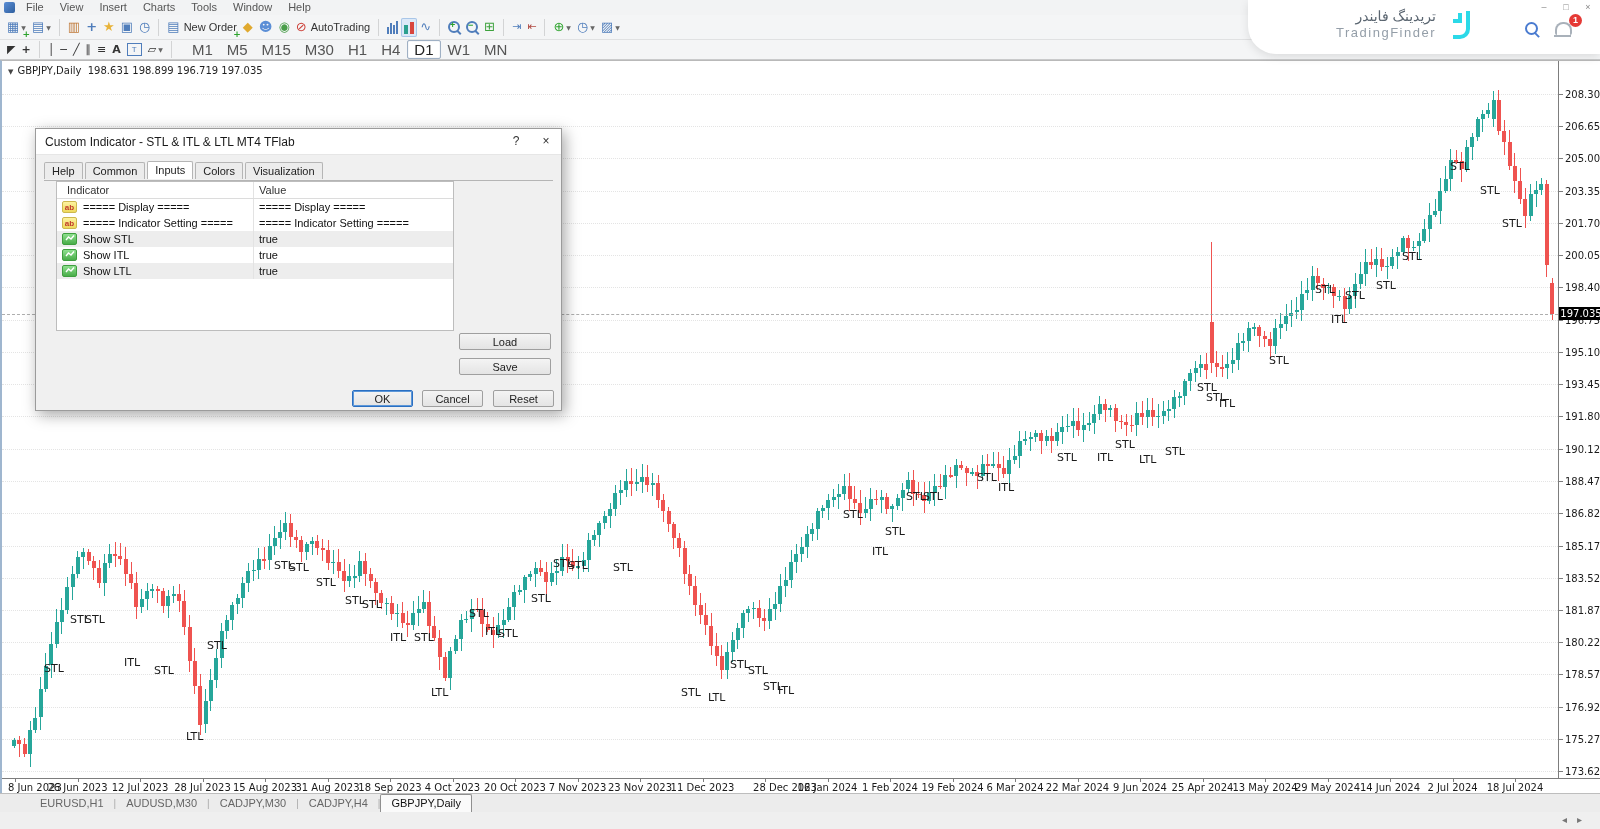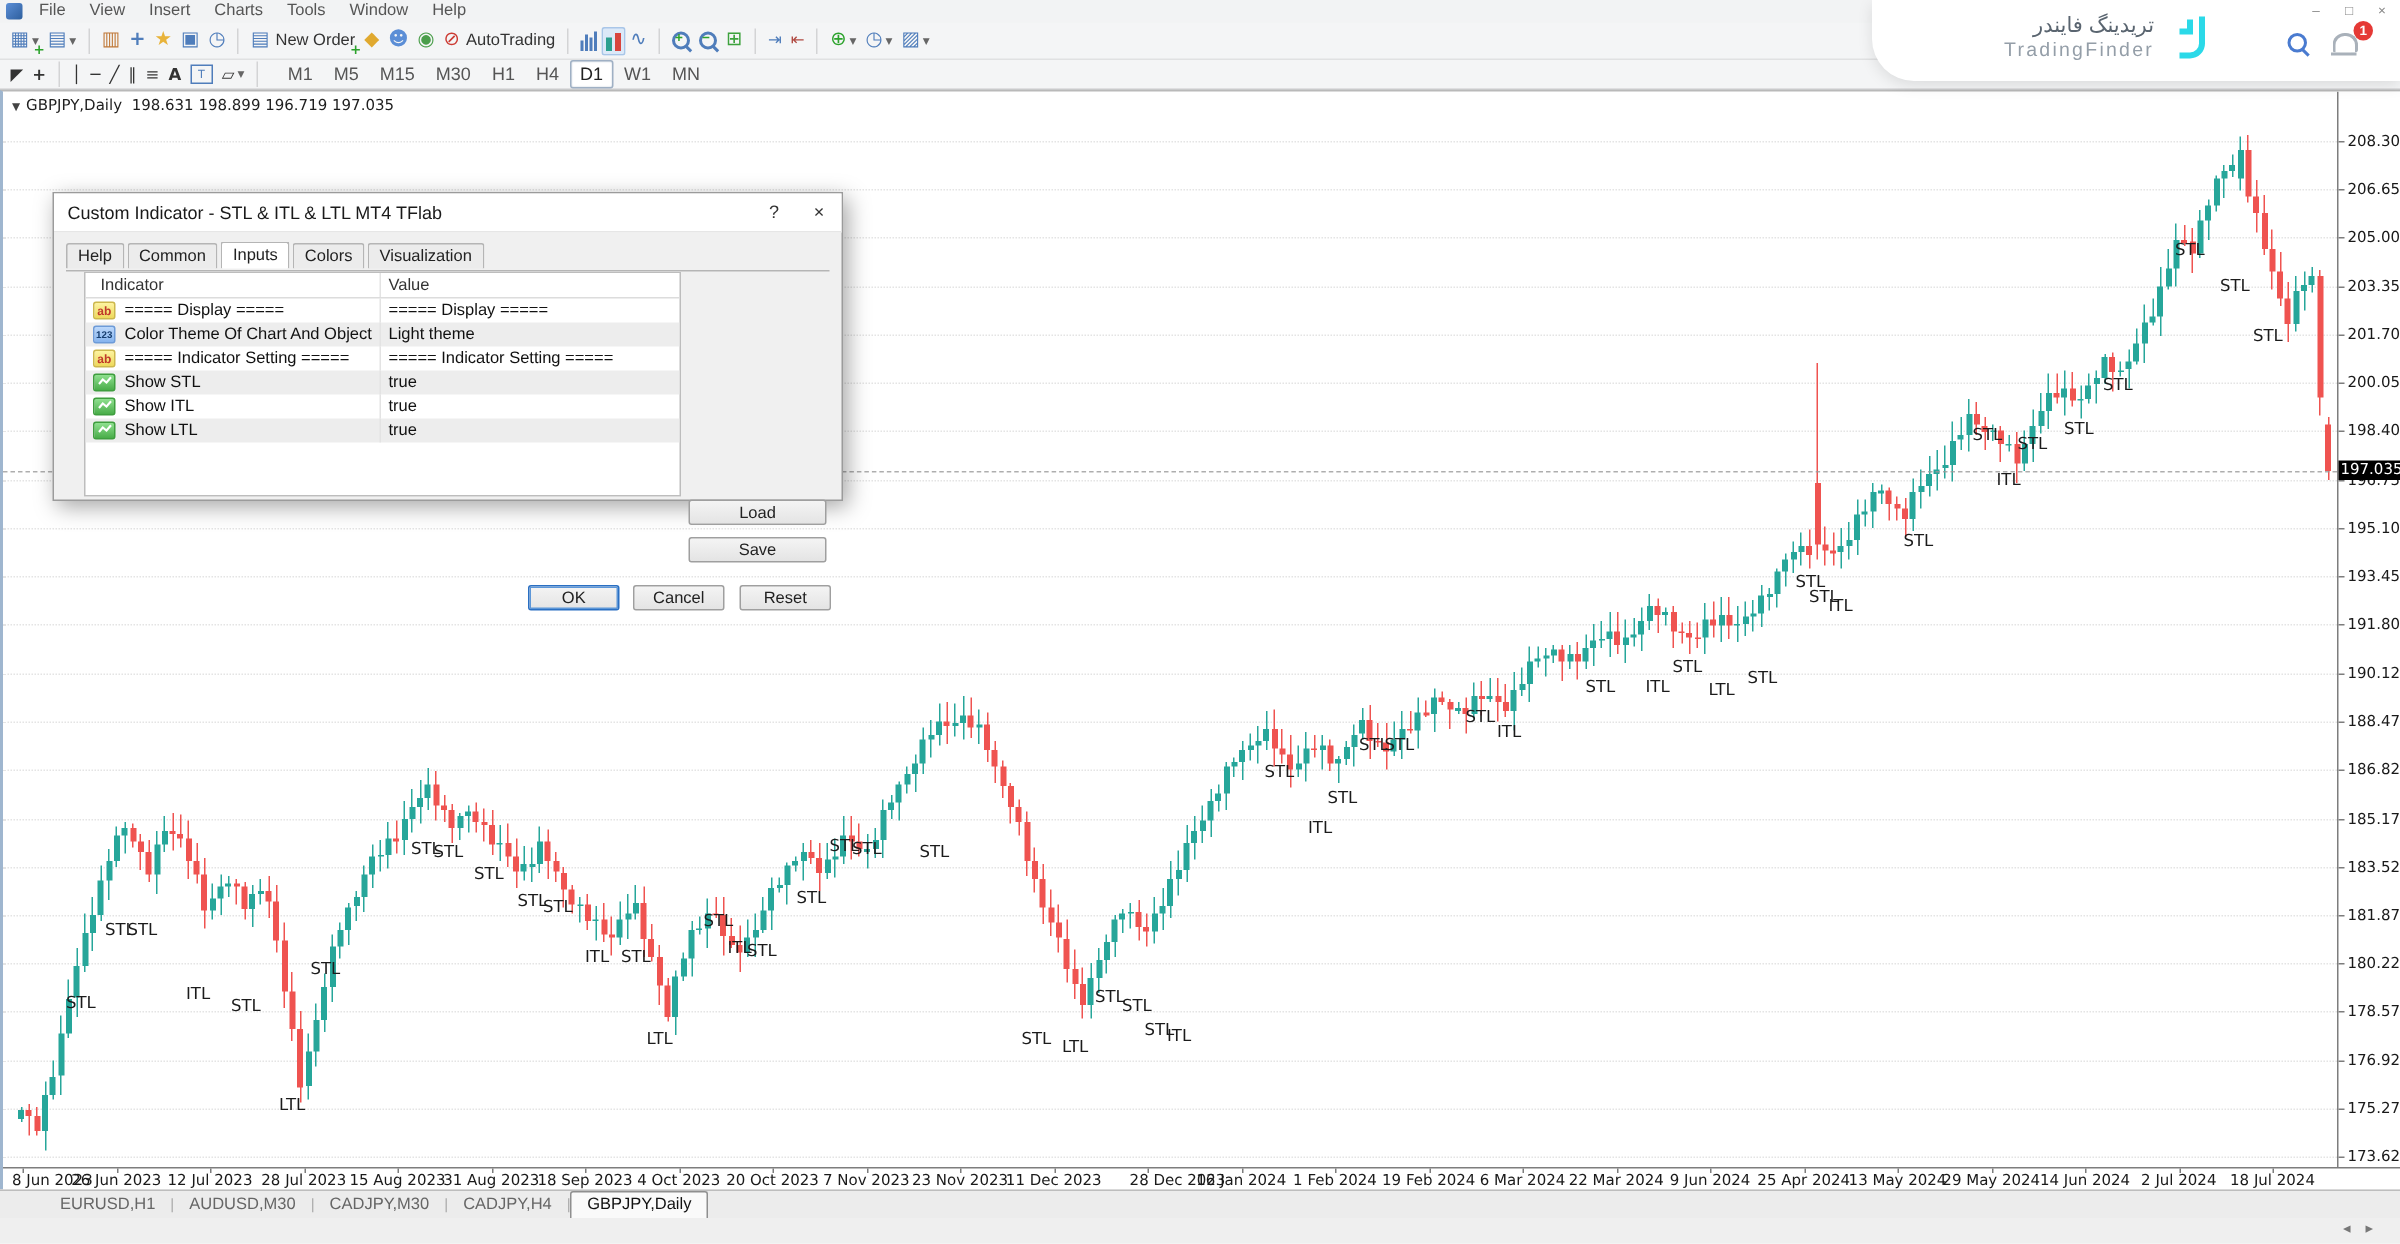--- a/index.html
+++ b/index.html
@@ -33,7 +33,7 @@
   .iccandle{display:inline-flex;align-items:flex-end;gap:2px;height:13px;}
   .iccandle i{display:block;width:4px;}
   .tfs{display:flex;margin-left:8px;}
-  .tf{font-size:12px;color:#555;padding:1px 6px;line-height:15px;border:1px solid transparent;border-radius:2px;text-align:right;}
+  .tf{font-size:15px;color:#555;padding:1px 6px;line-height:15px;border:1px solid transparent;border-radius:2px;text-align:right;}
   .tf.active{background:#fff;border-color:#9fb0c4;color:#222;box-shadow:inset 0 0 1px #9fb0c4;}
   .textbox-ic{display:inline-block;width:13px;height:11px;border:1px solid #4f7dbb;font-size:8px;line-height:11px;text-align:center;color:#4f7dbb;}
 

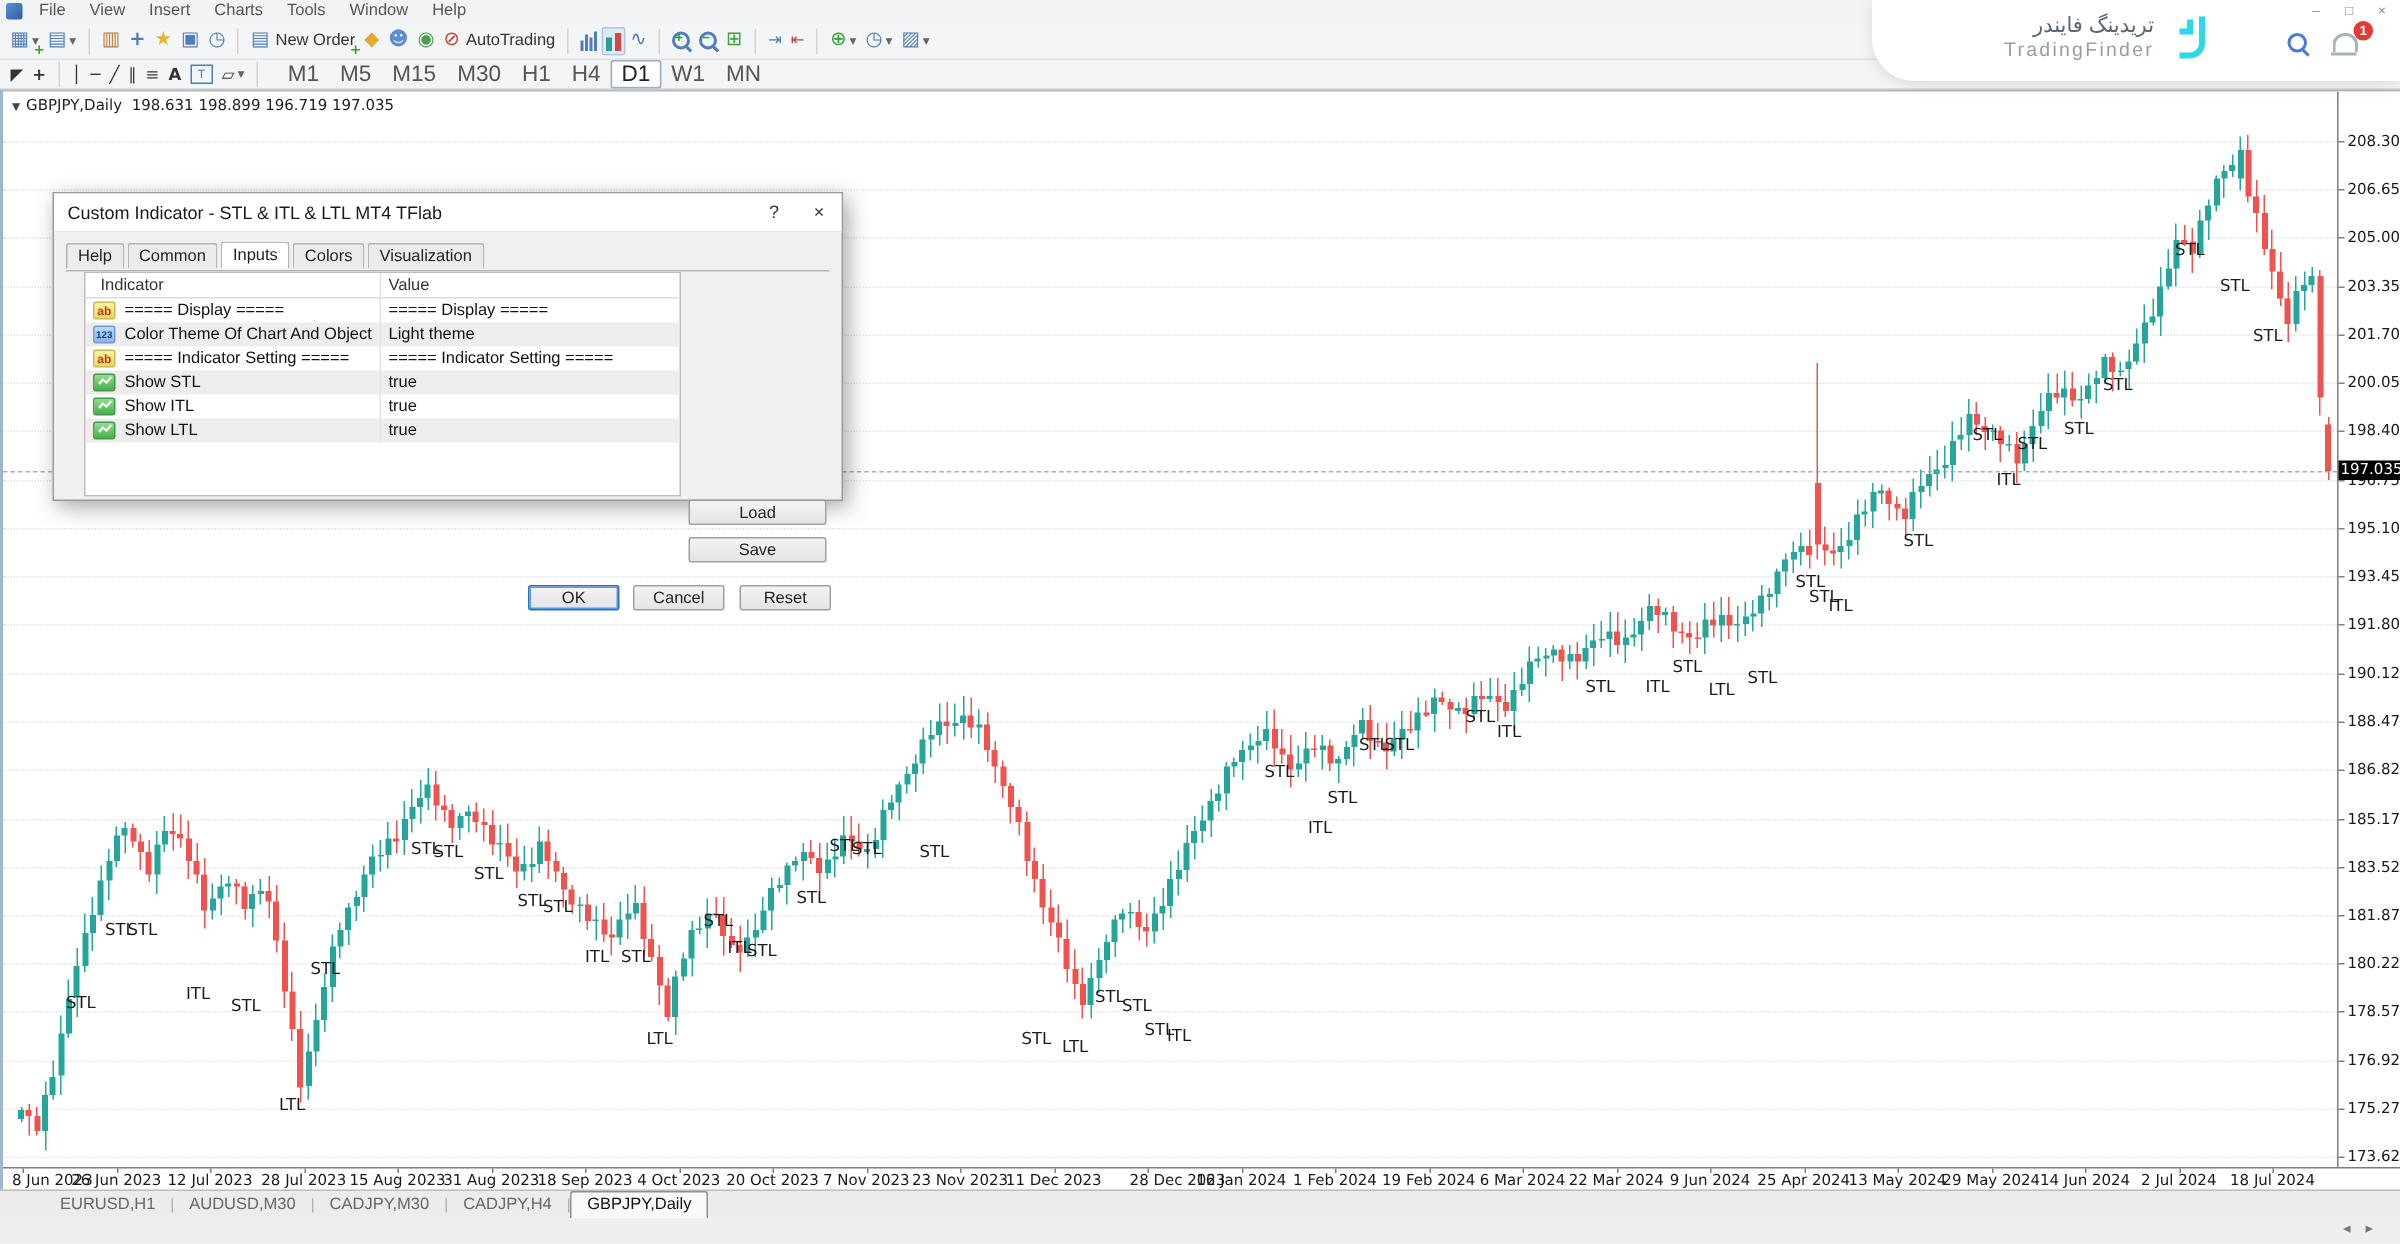--- a/index.html
+++ b/index.html
@@ -76,7 +76,7 @@
   .wm-badge{position:absolute;right:18px;top:14px;width:13px;height:13px;border-radius:50%;background:#e53935;color:#fff;font:bold 9px/13px "Liberation Sans",sans-serif;text-align:center;}
 
   
-  .dialog{position:absolute;left:35px;top:128px;width:527px;height:206px;background:#f0f0f0;border:1px solid #9b9b9b;box-shadow:3px 4px 14px rgba(0,0,0,.35);z-index:60;box-sizing:border-box;}
+  .dialog{position:absolute;left:35px;top:128px;width:527px;height:283px;background:#f0f0f0;border:1px solid #9b9b9b;box-shadow:3px 4px 14px rgba(0,0,0,.35);z-index:60;box-sizing:border-box;}
   .dlg-title{height:25px;background:#fff;display:flex;align-items:center;border-bottom:1px solid #e6e6e6;}
   .dlg-title-text{font-size:12px;color:#1a1a1a;margin-left:9px;flex:1;}
   .dlg-help,.dlg-close{width:30px;text-align:center;font-size:12px;color:#333;line-height:25px;}

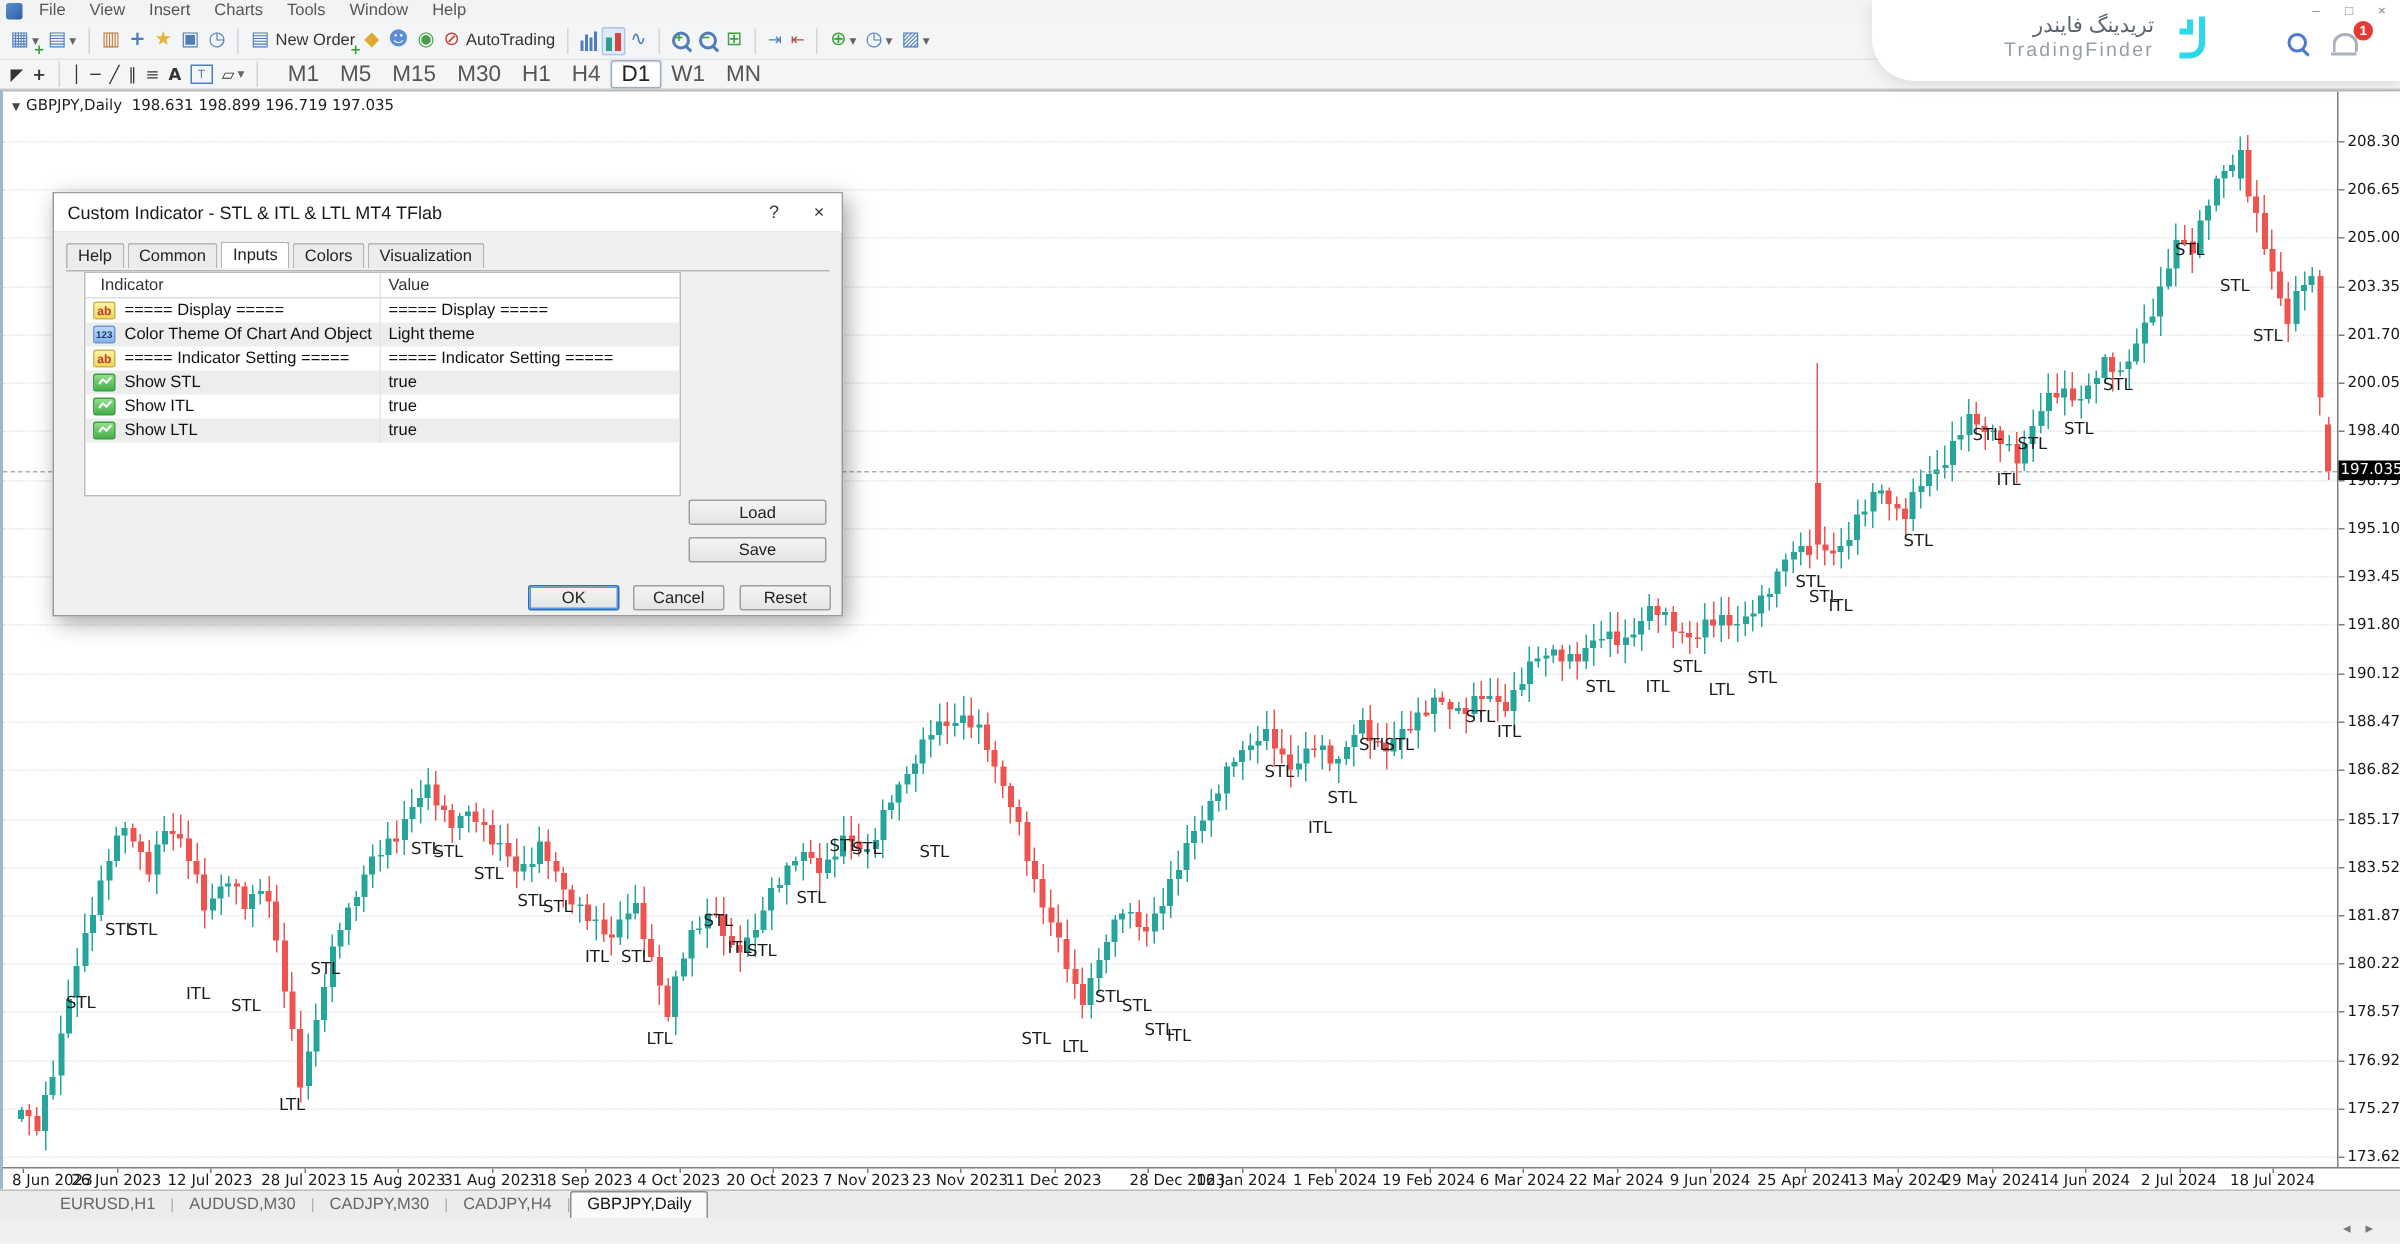--- a/index.html
+++ b/index.html
@@ -1087,13 +1087,6 @@
           </div>
           <div class="c2">===== Display =====</div>
         </div>
-        <div class="drow alt">
-          <div class="c1">
-            <span class="ric ric-enum">123</span>
-            <span>Color Theme Of Chart And Object</span>
-          </div>
-          <div class="c2">Light theme</div>
-        </div>
         <div class="drow">
           <div class="c1">
             <span class="ric ric-str">ab</span>

